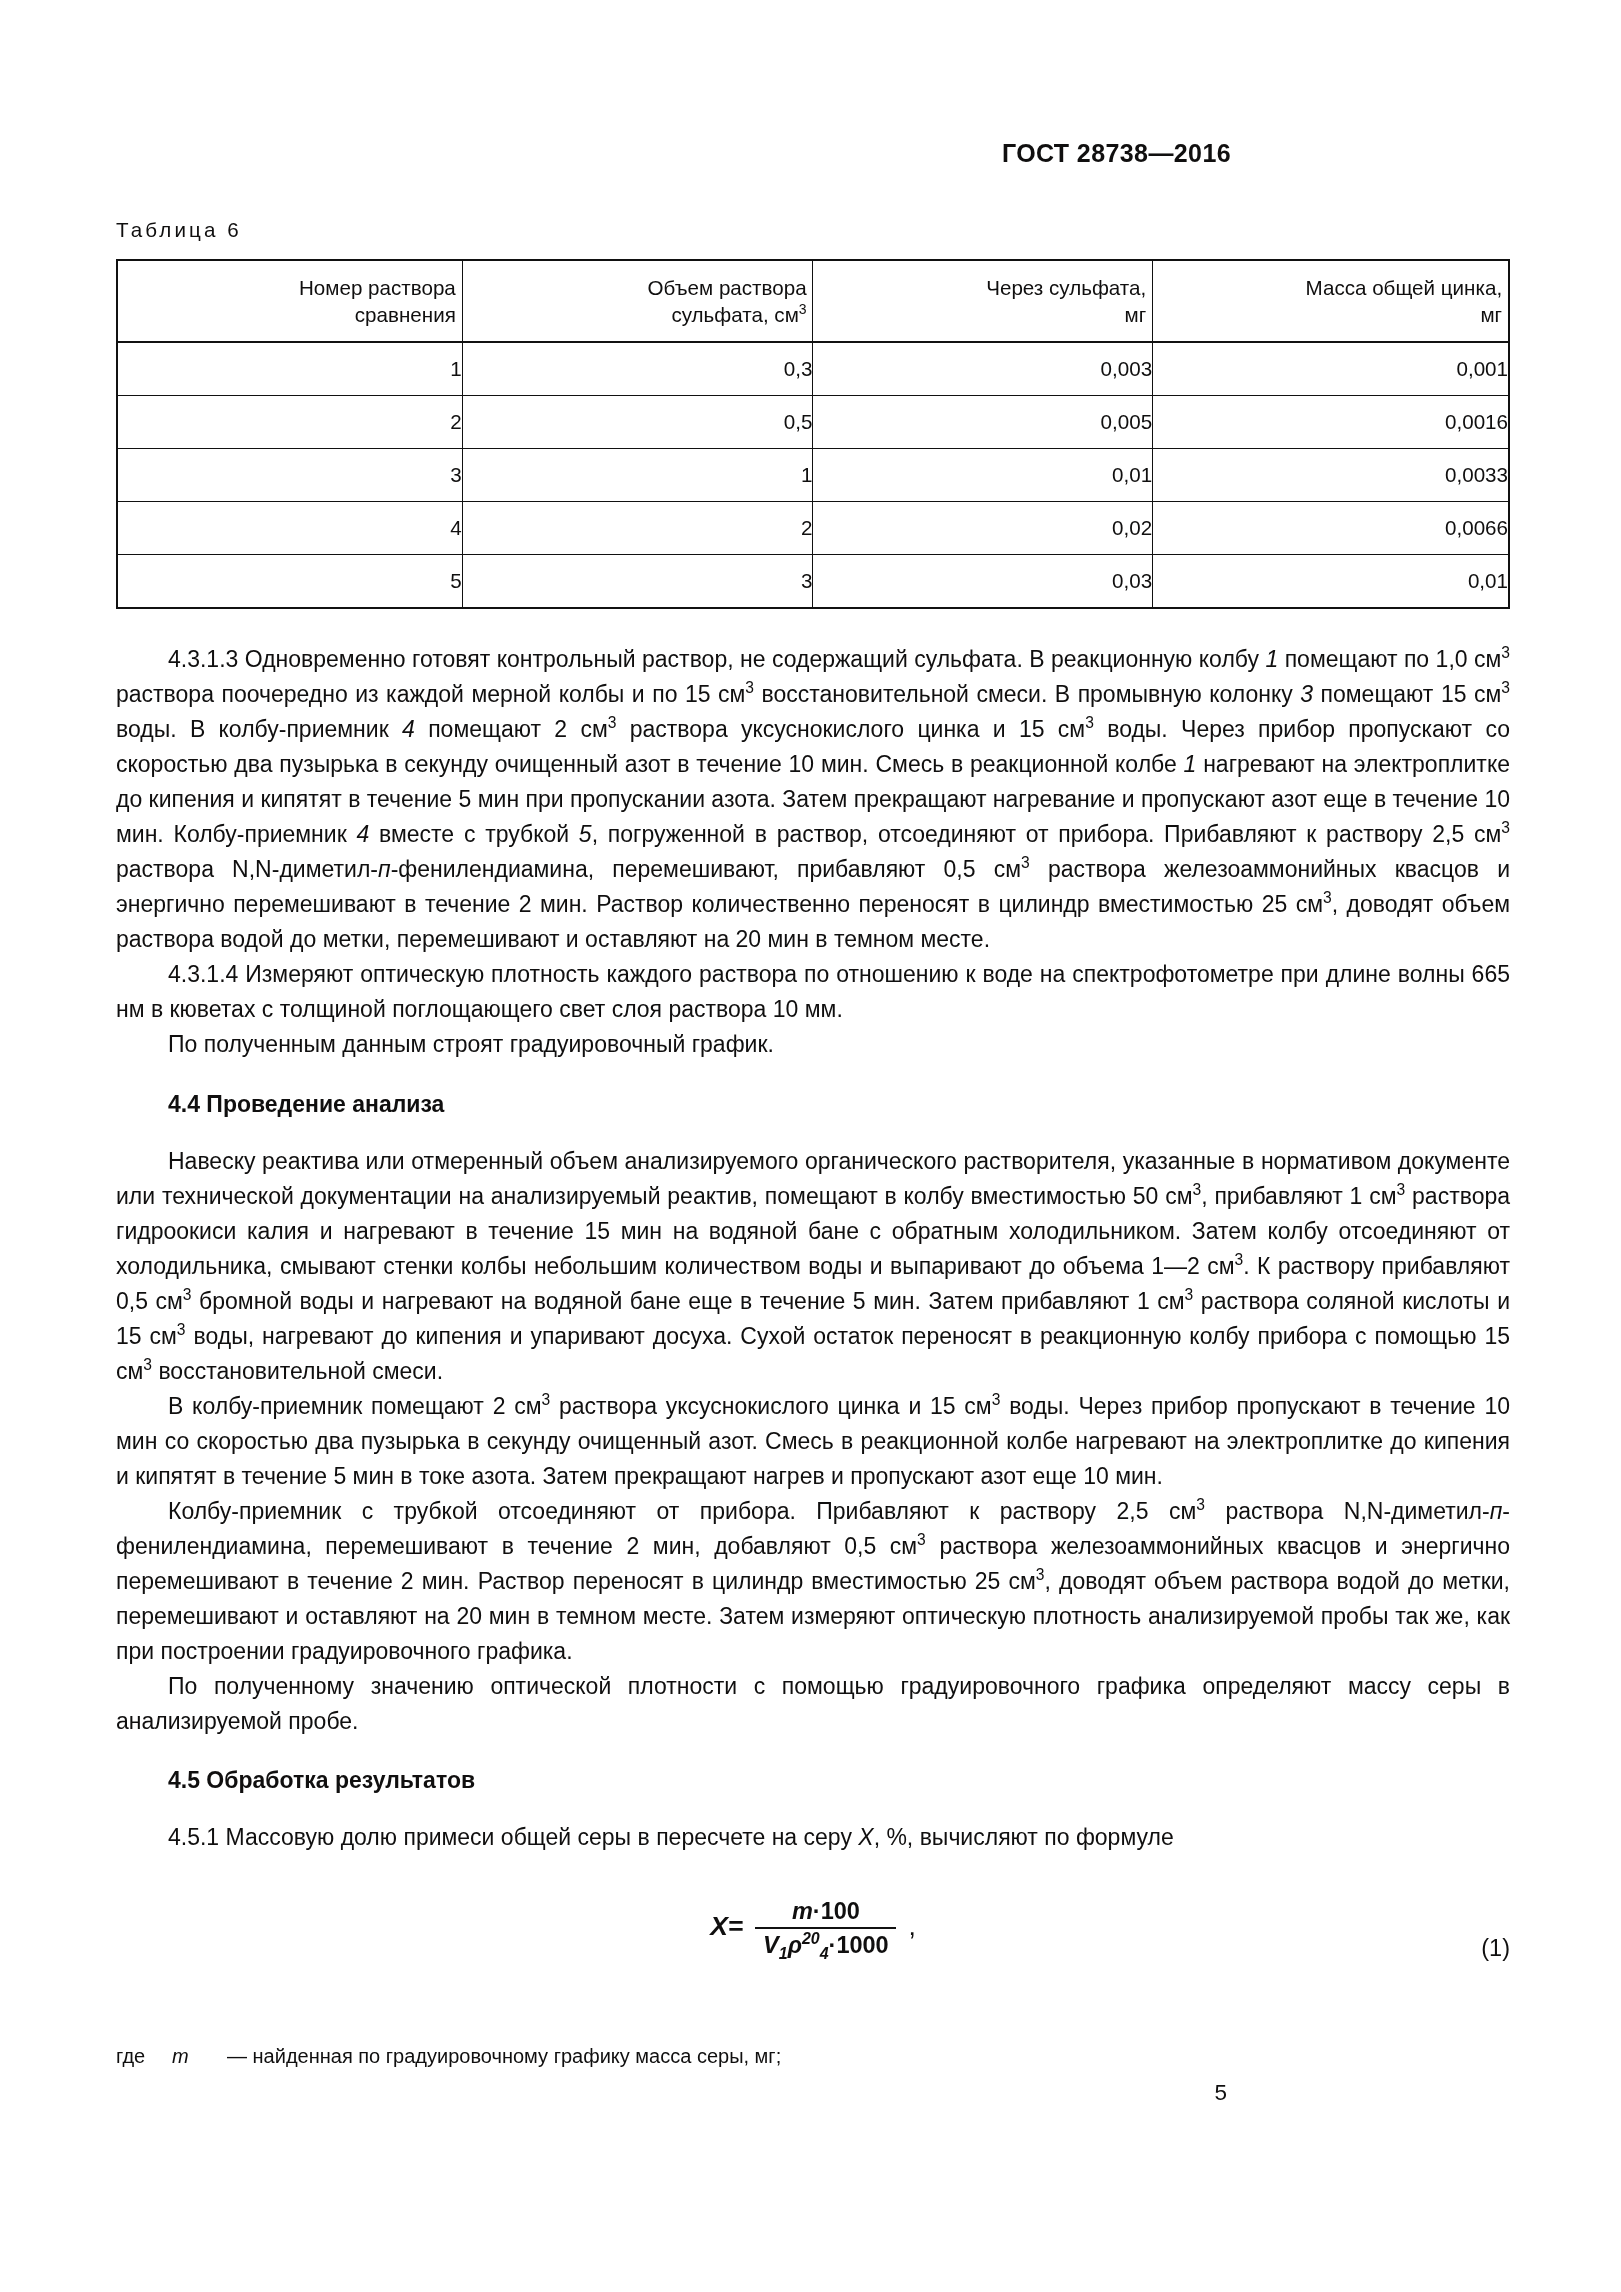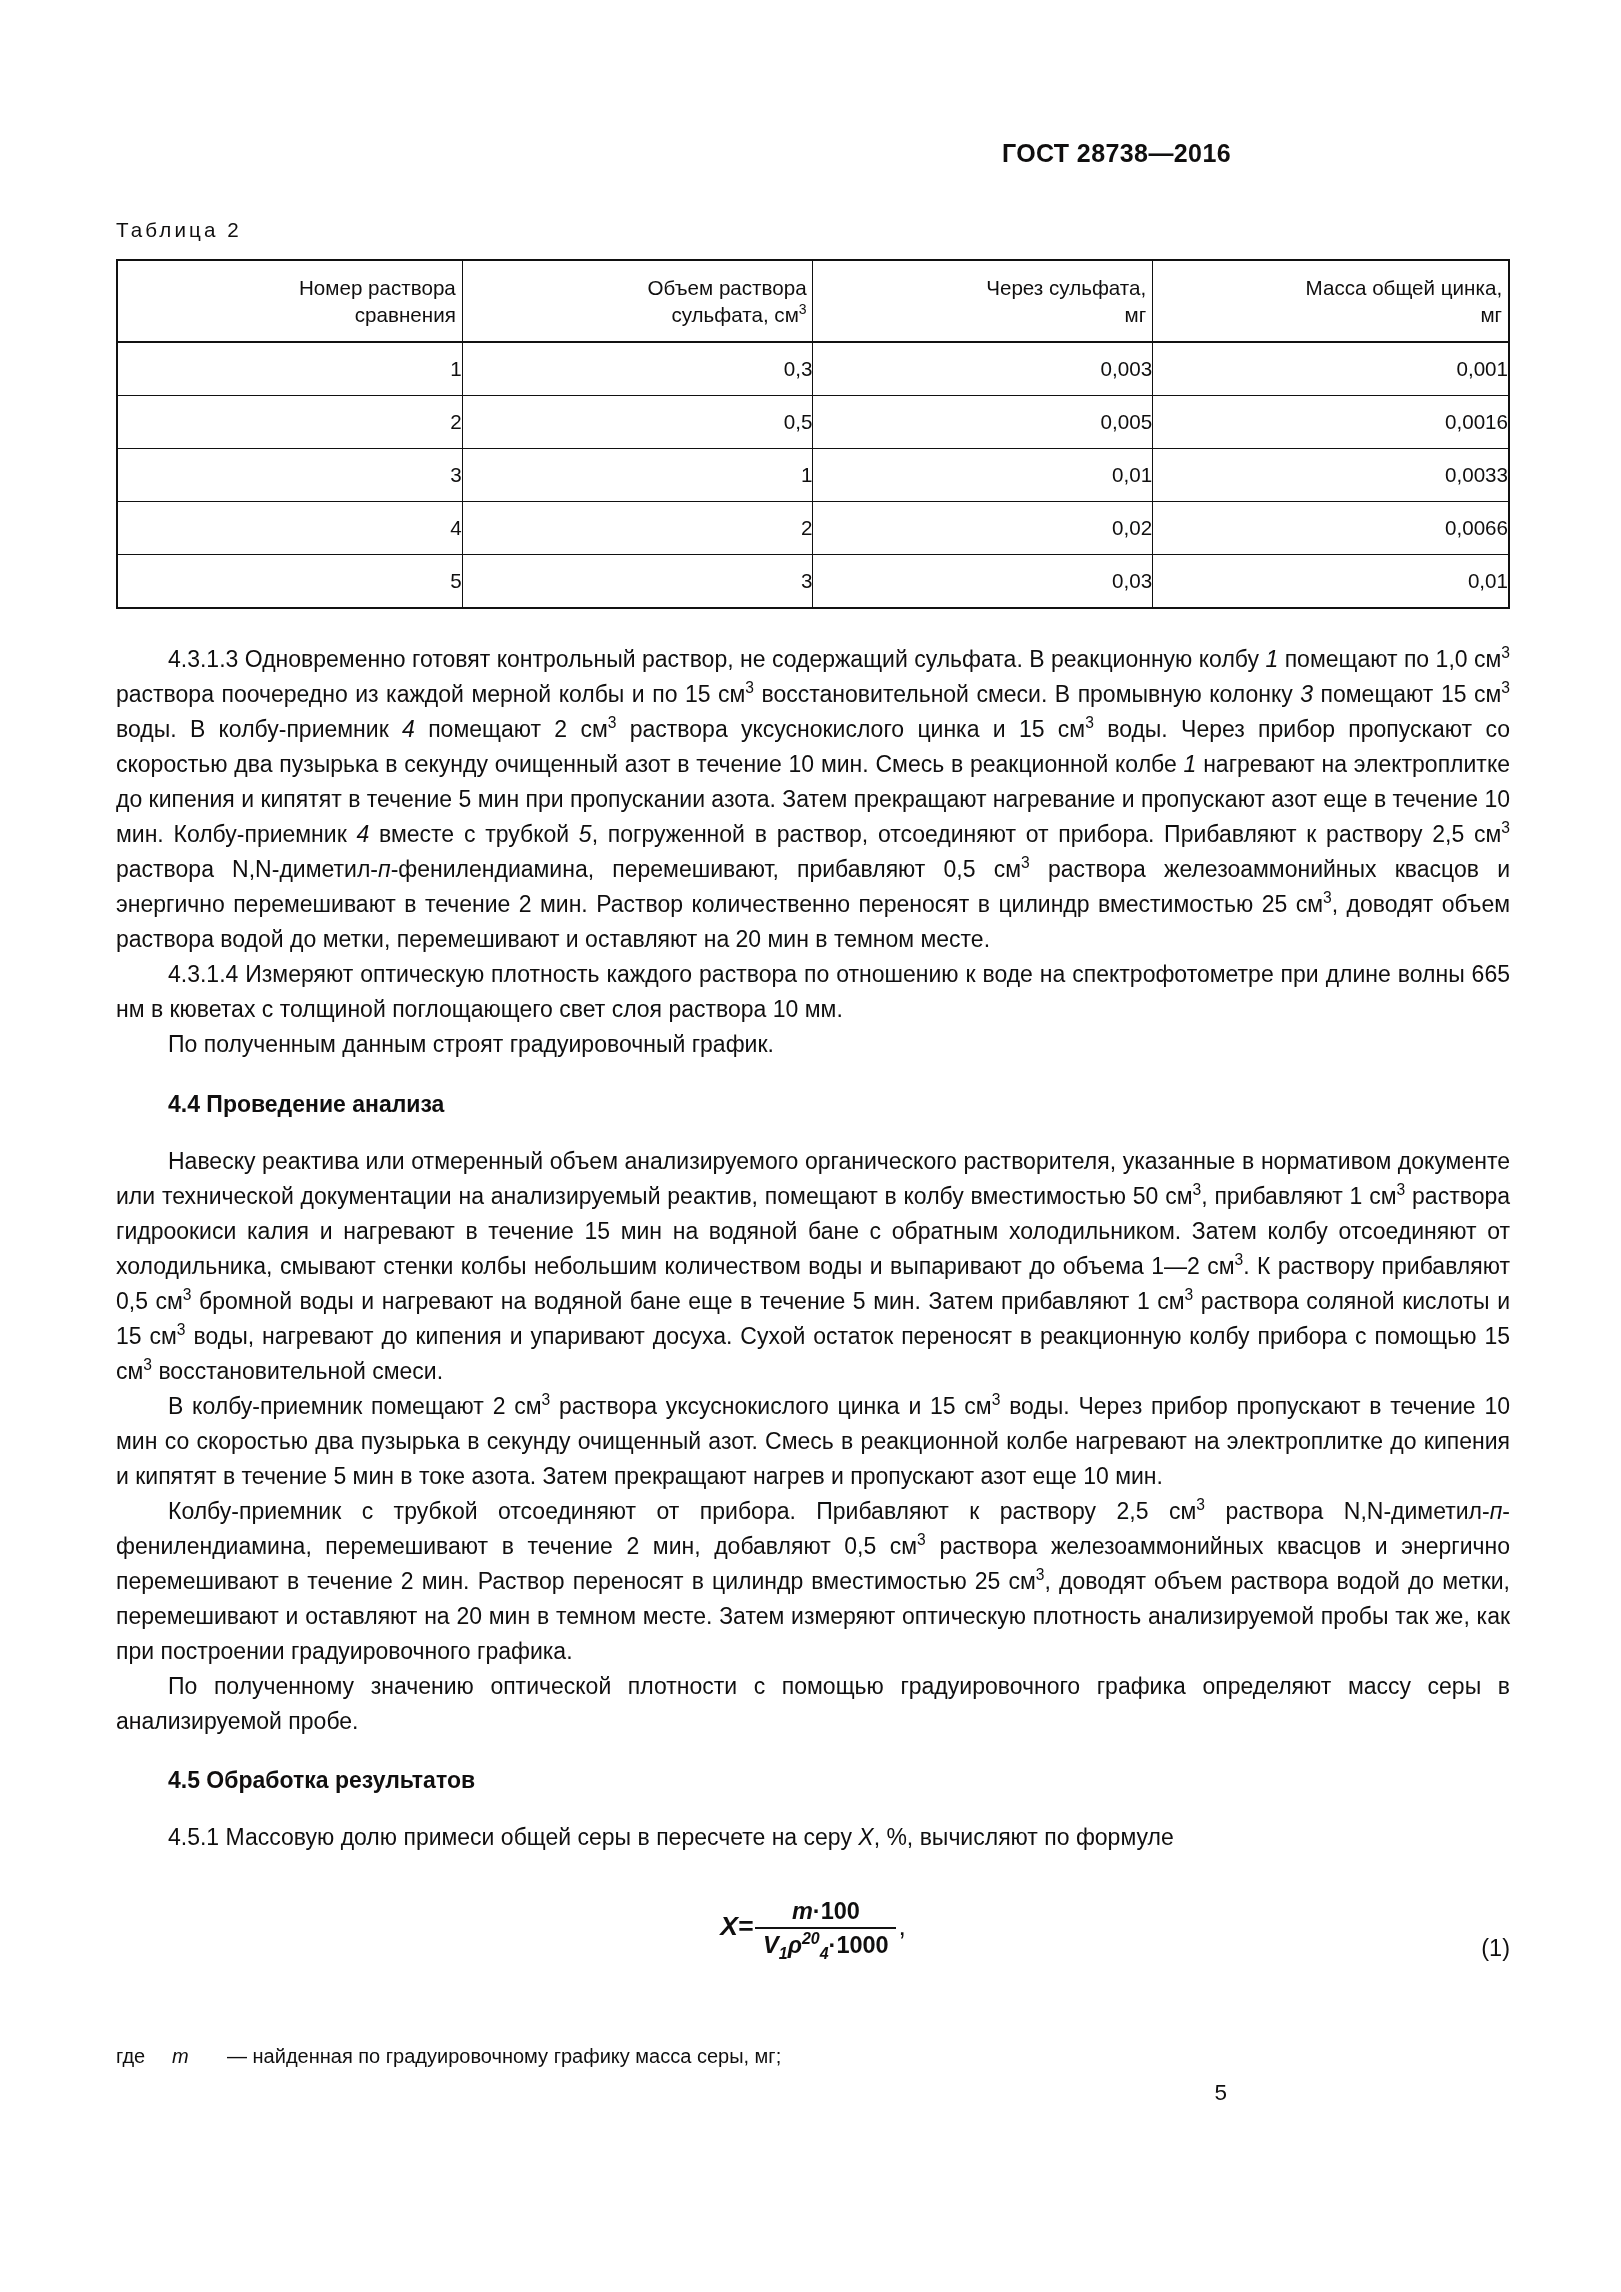--- a/index.html
+++ b/index.html
@@ -168,7 +168,7 @@
 
   <div class="content">
 
-    <div class="table-caption">Таблица 2</div>
+    <div class="table-caption">Таблица 6</div>
 
     <table class="t1">
       <colgroup>

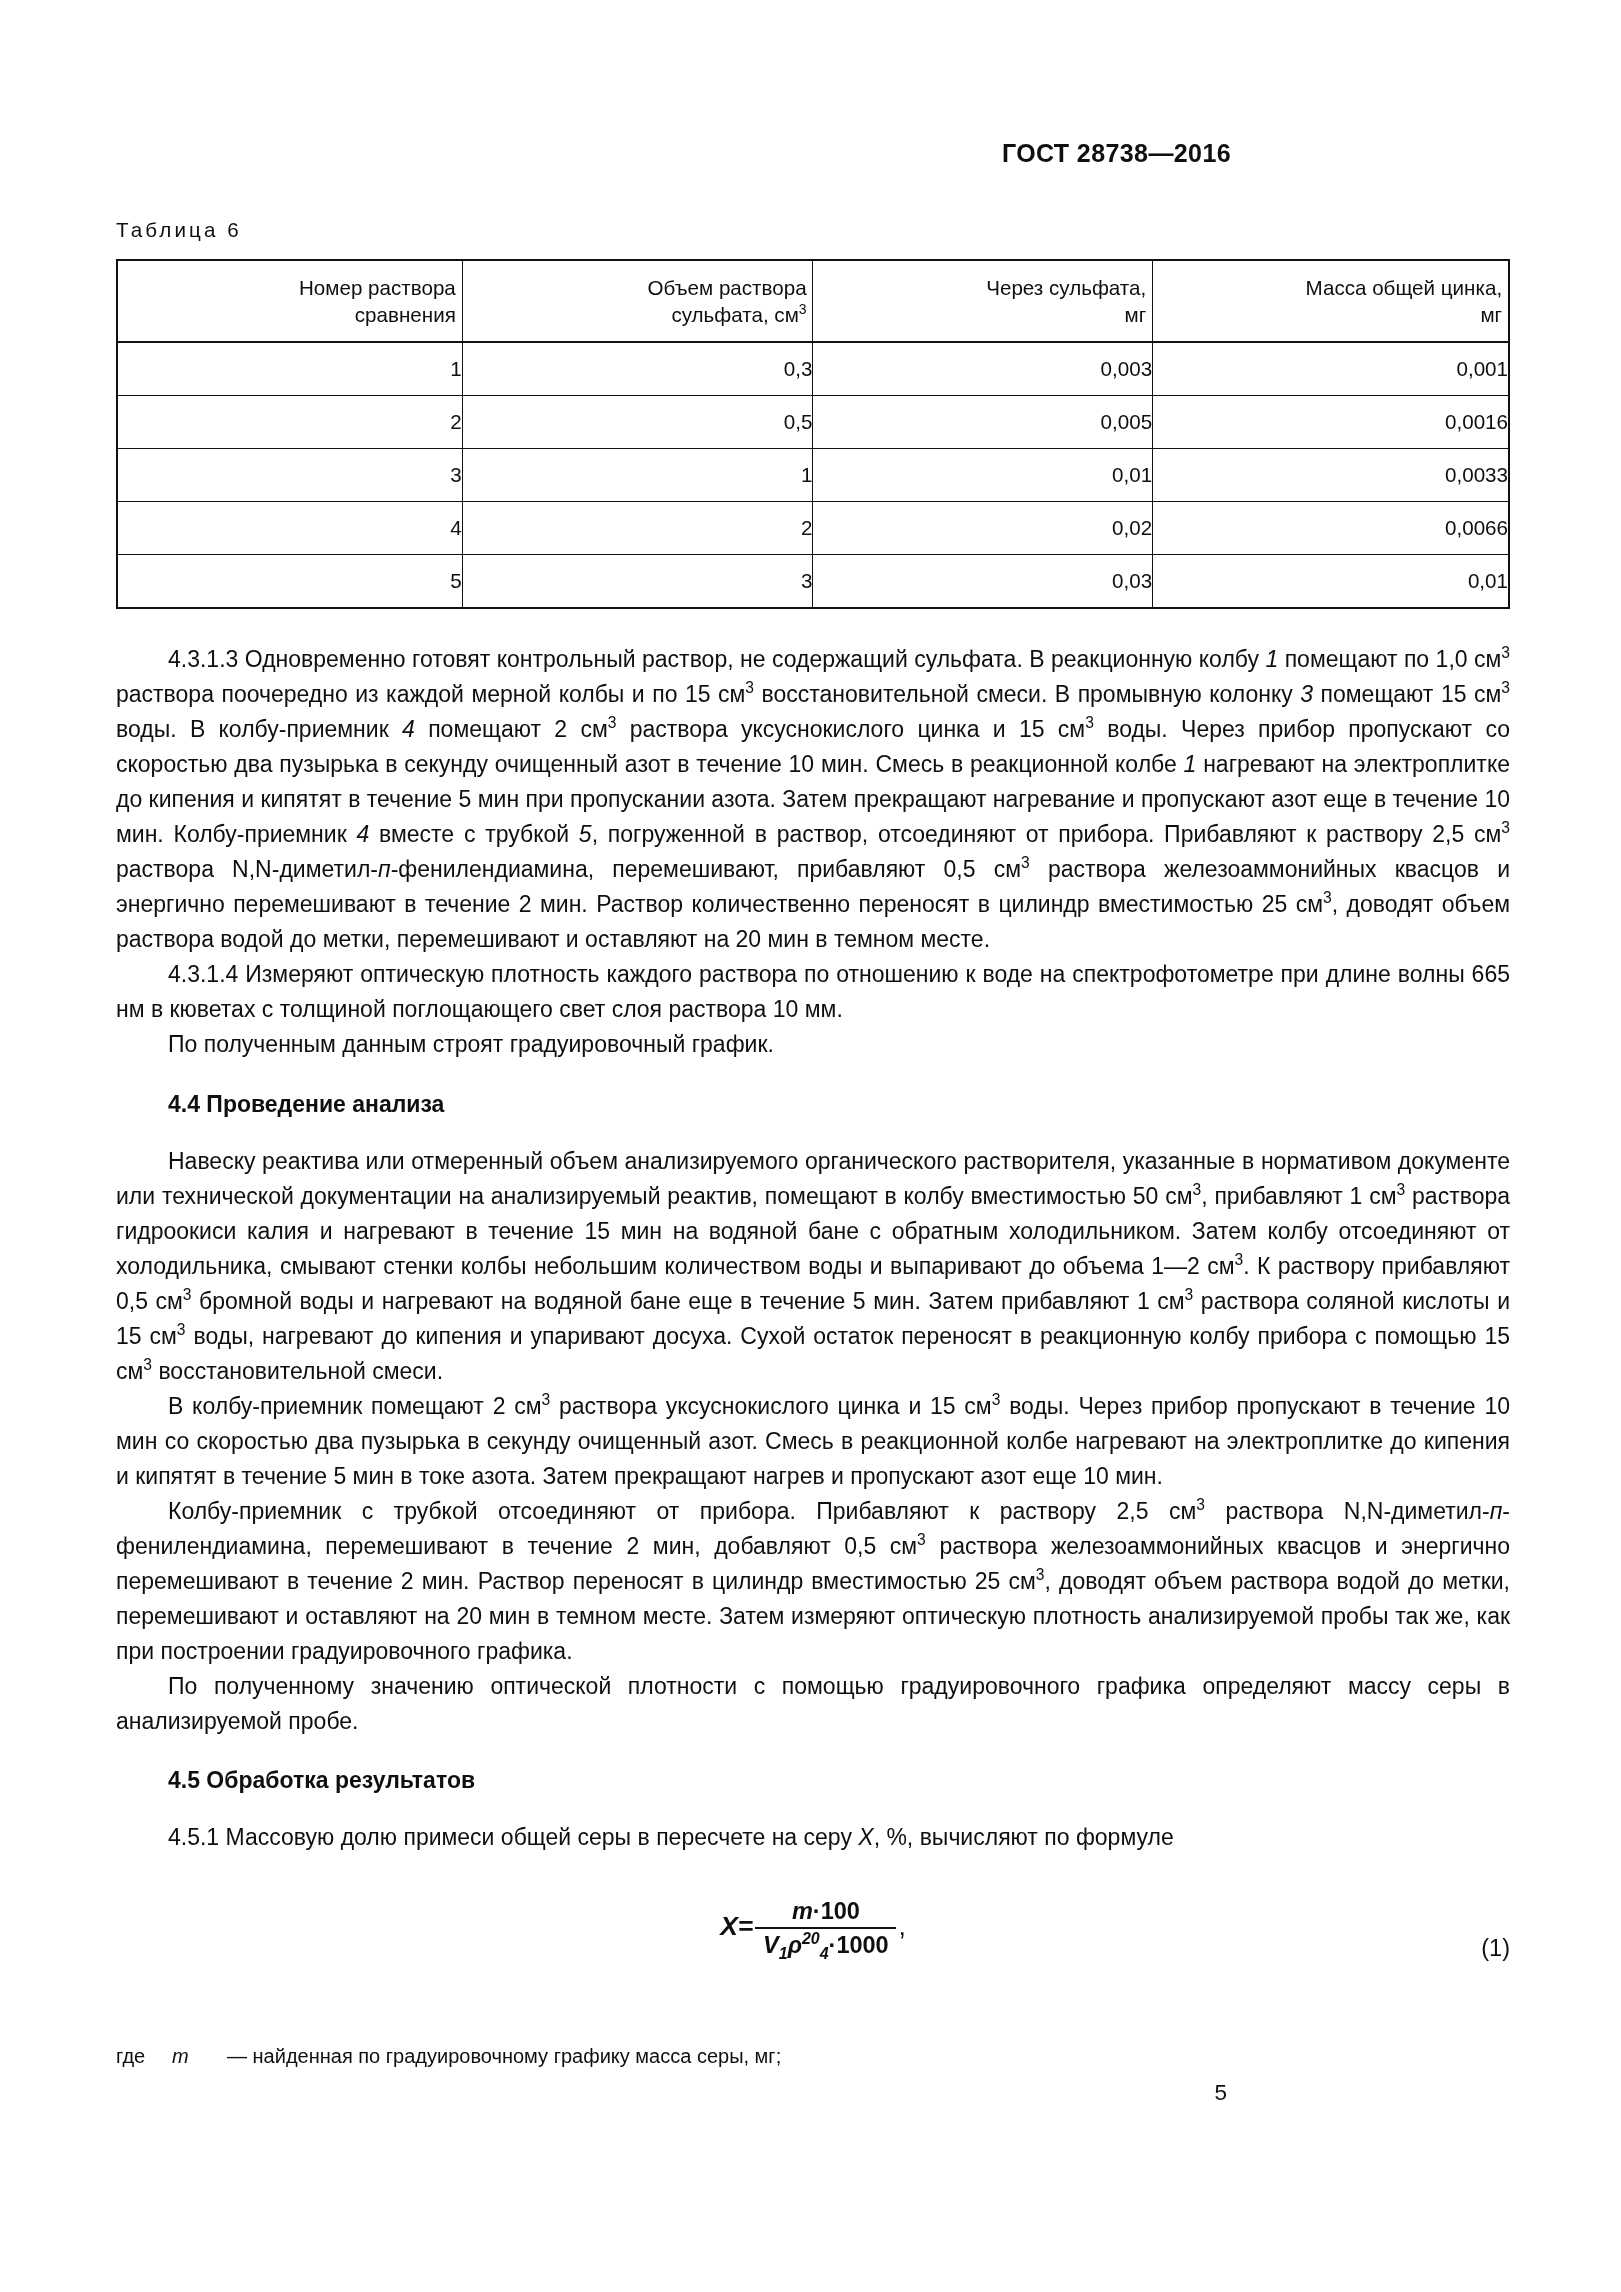--- a/index.html
+++ b/index.html
@@ -123,7 +123,7 @@
     display: inline-block;
     vertical-align: middle;
     text-align: center;
-    margin: 0 2px;
+    margin: 0 12px;
   }
   .frac .num {
     display: block;

